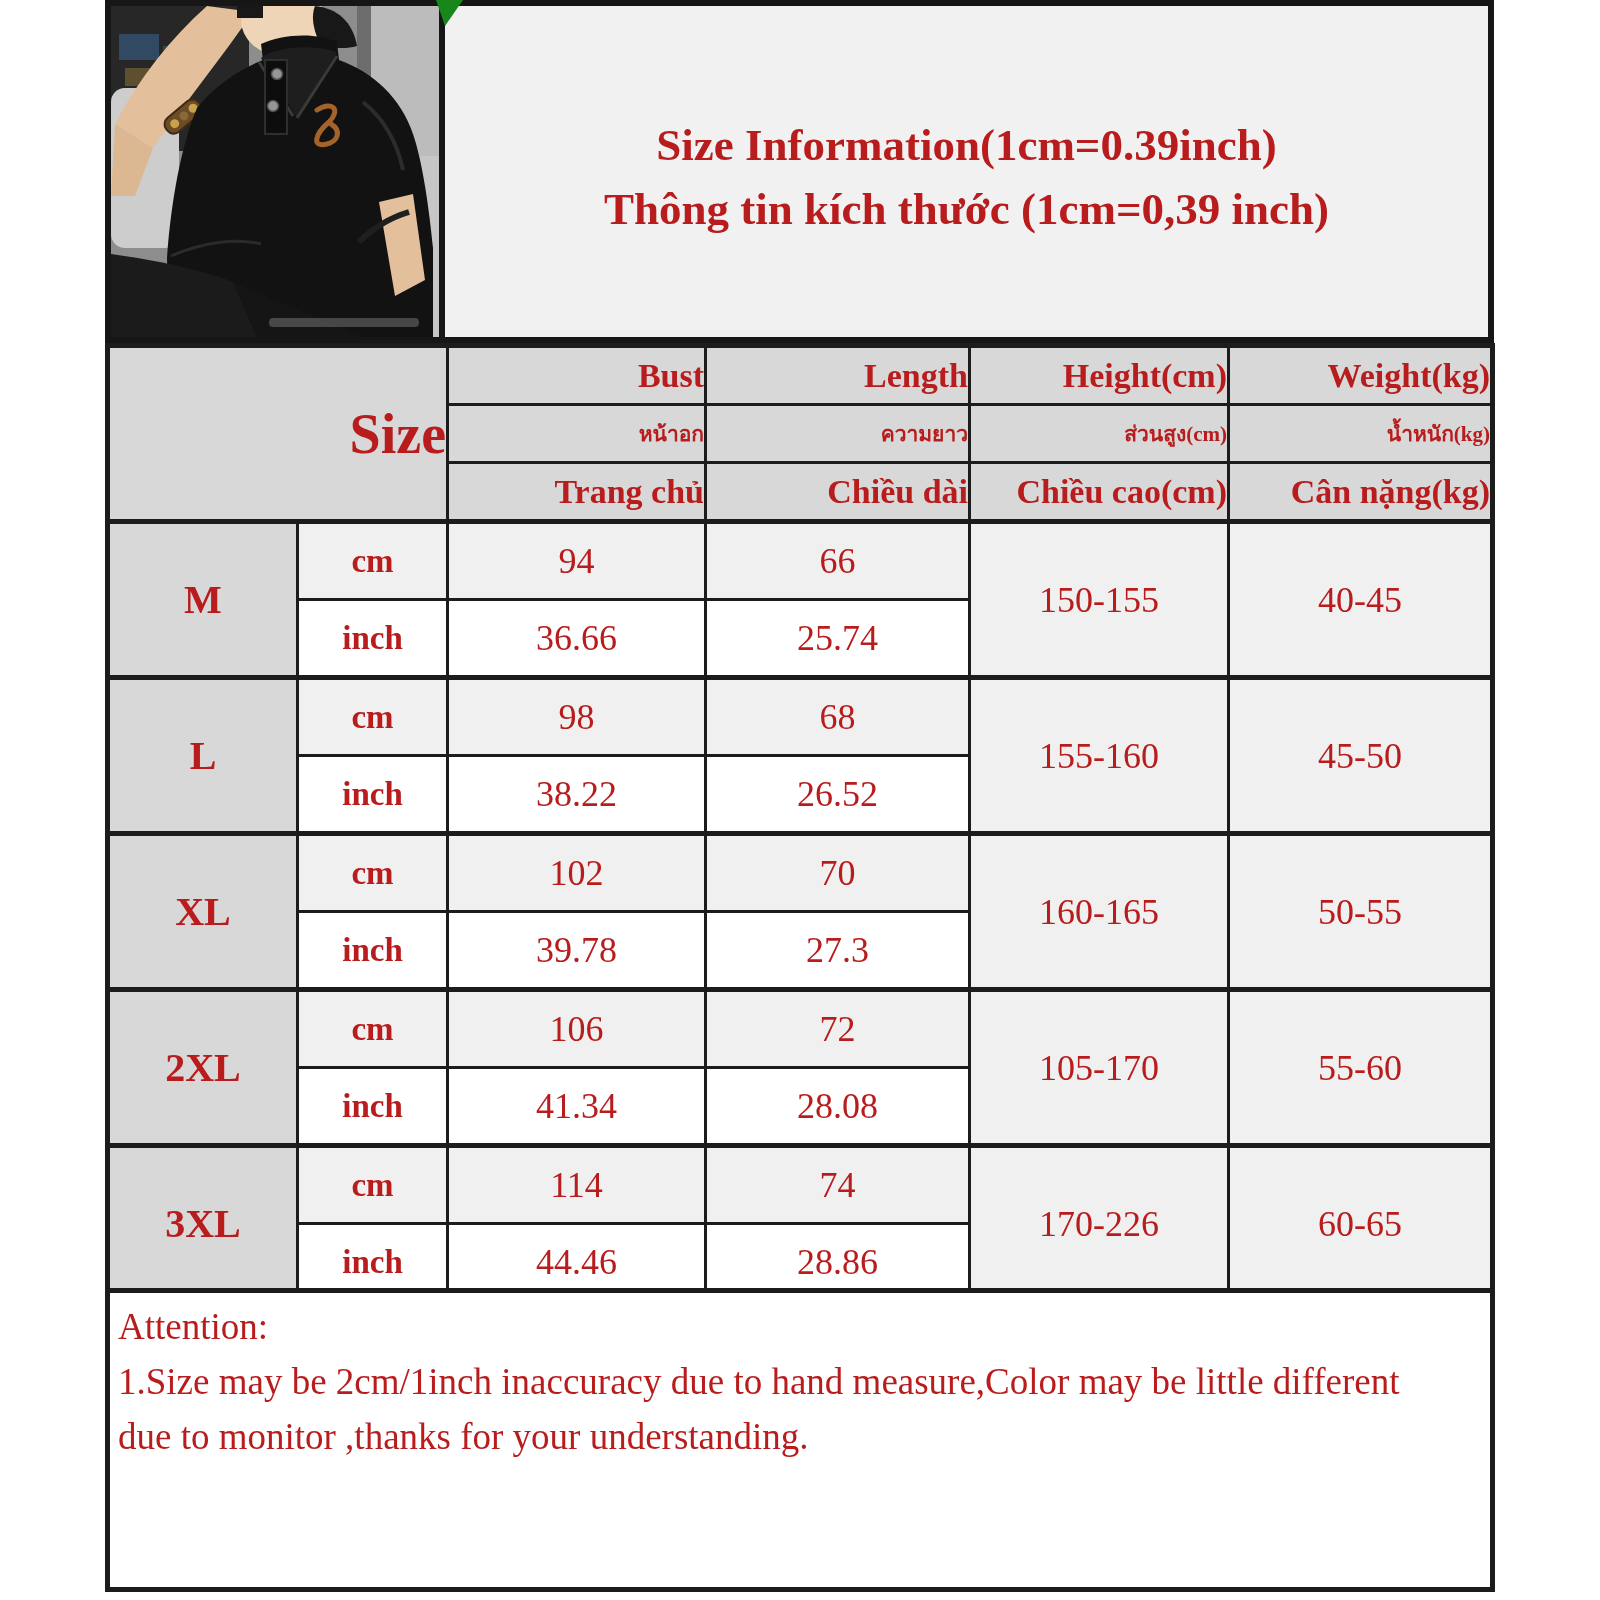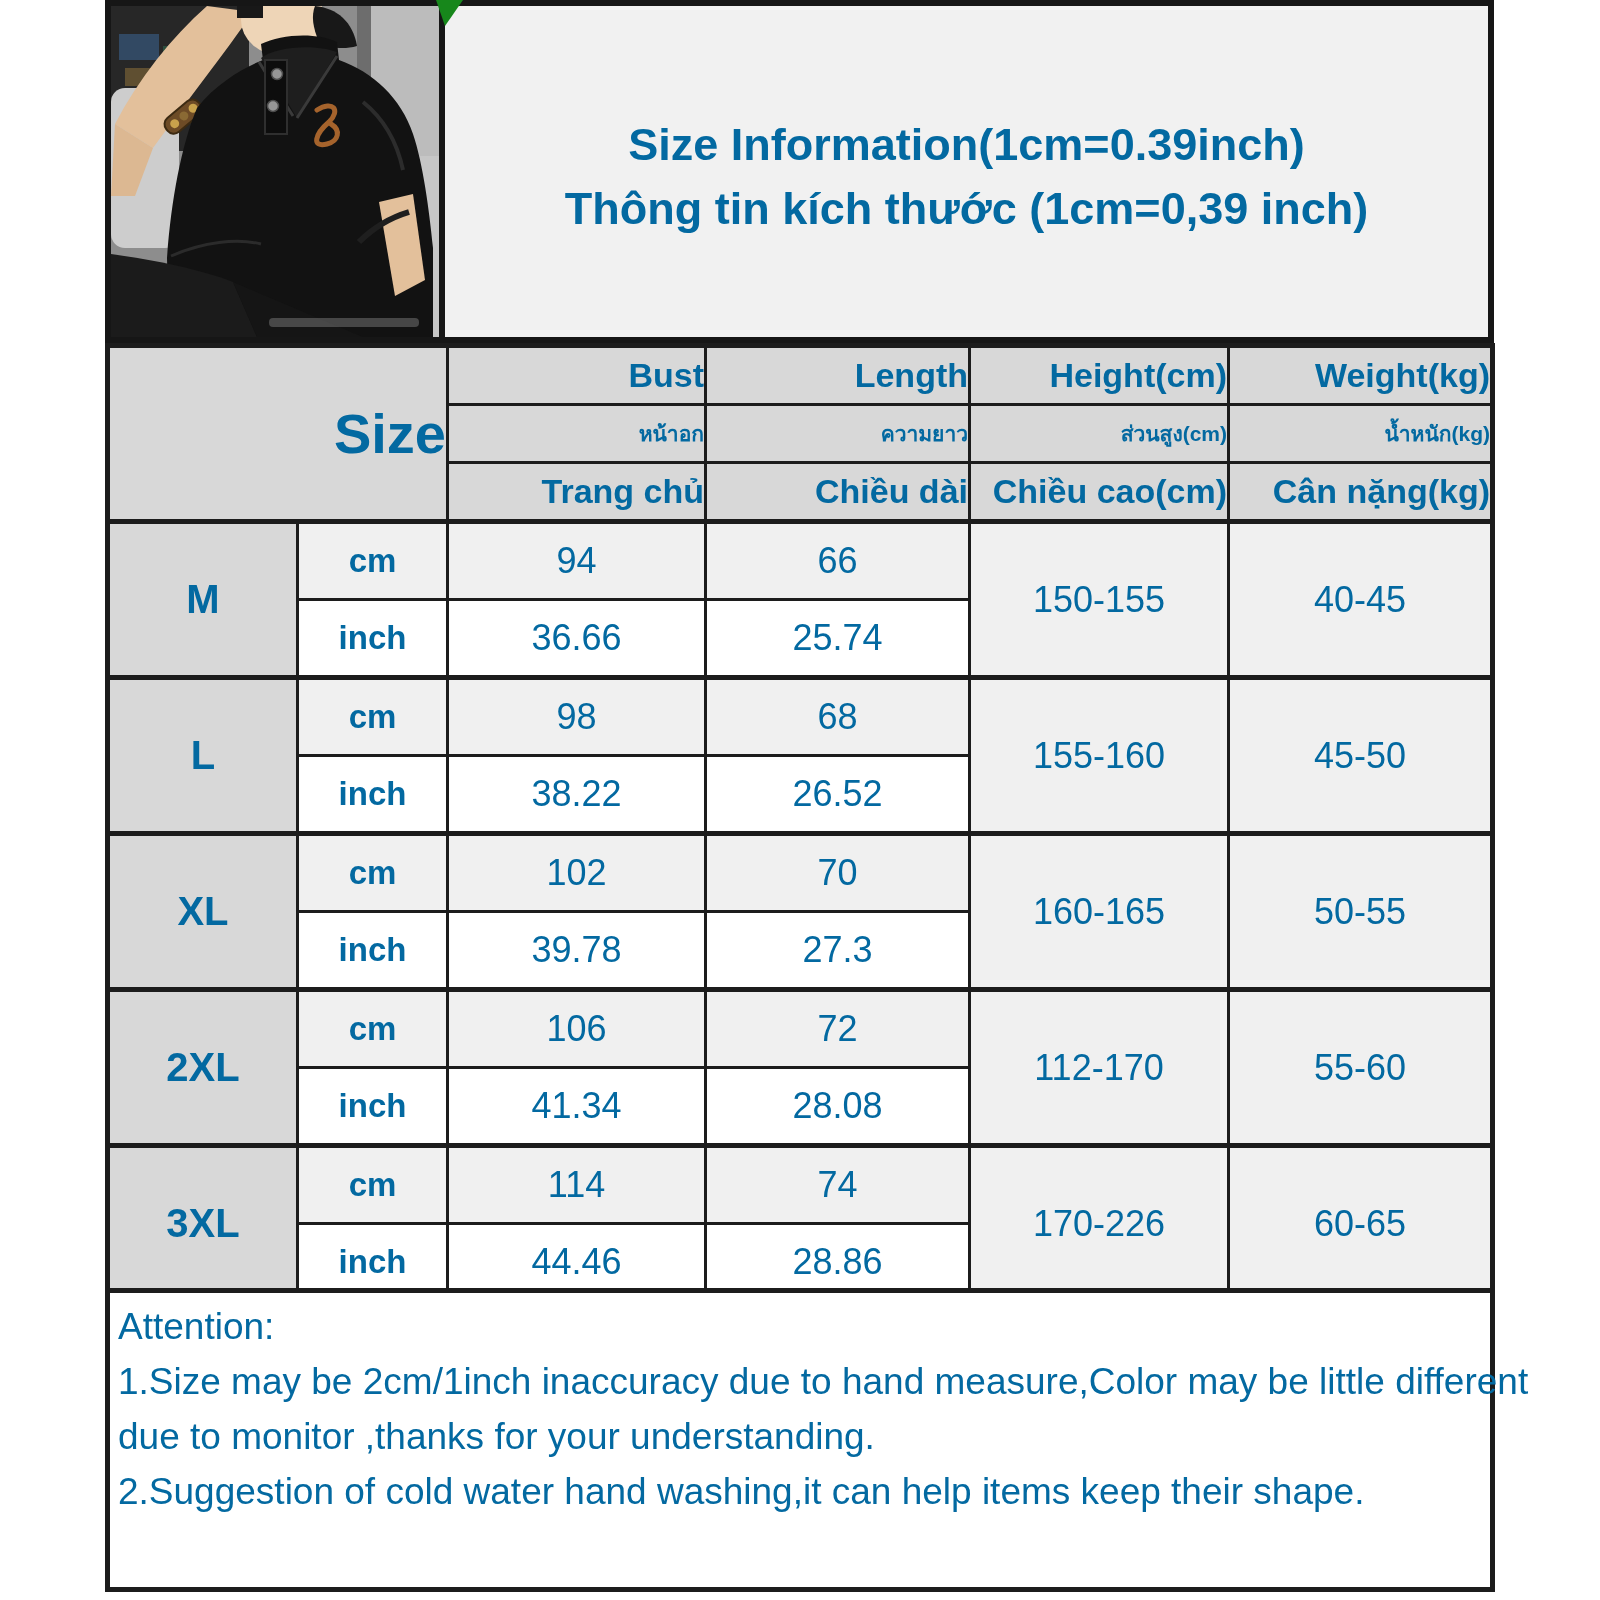--- a/index.html
+++ b/index.html
@@ -5,7 +5,7 @@
   html,body{margin:0;padding:0;background:#ffffff;}
   .page{
     position:relative;width:1600px;height:1600px;background:#ffffff;overflow:hidden;
-    font-family:Liberation Sans, sans-serif;color:#0369a1;
+    font-family:Liberation Serif, serif;color:#b91c1c;
   }
   
   .photo-box{

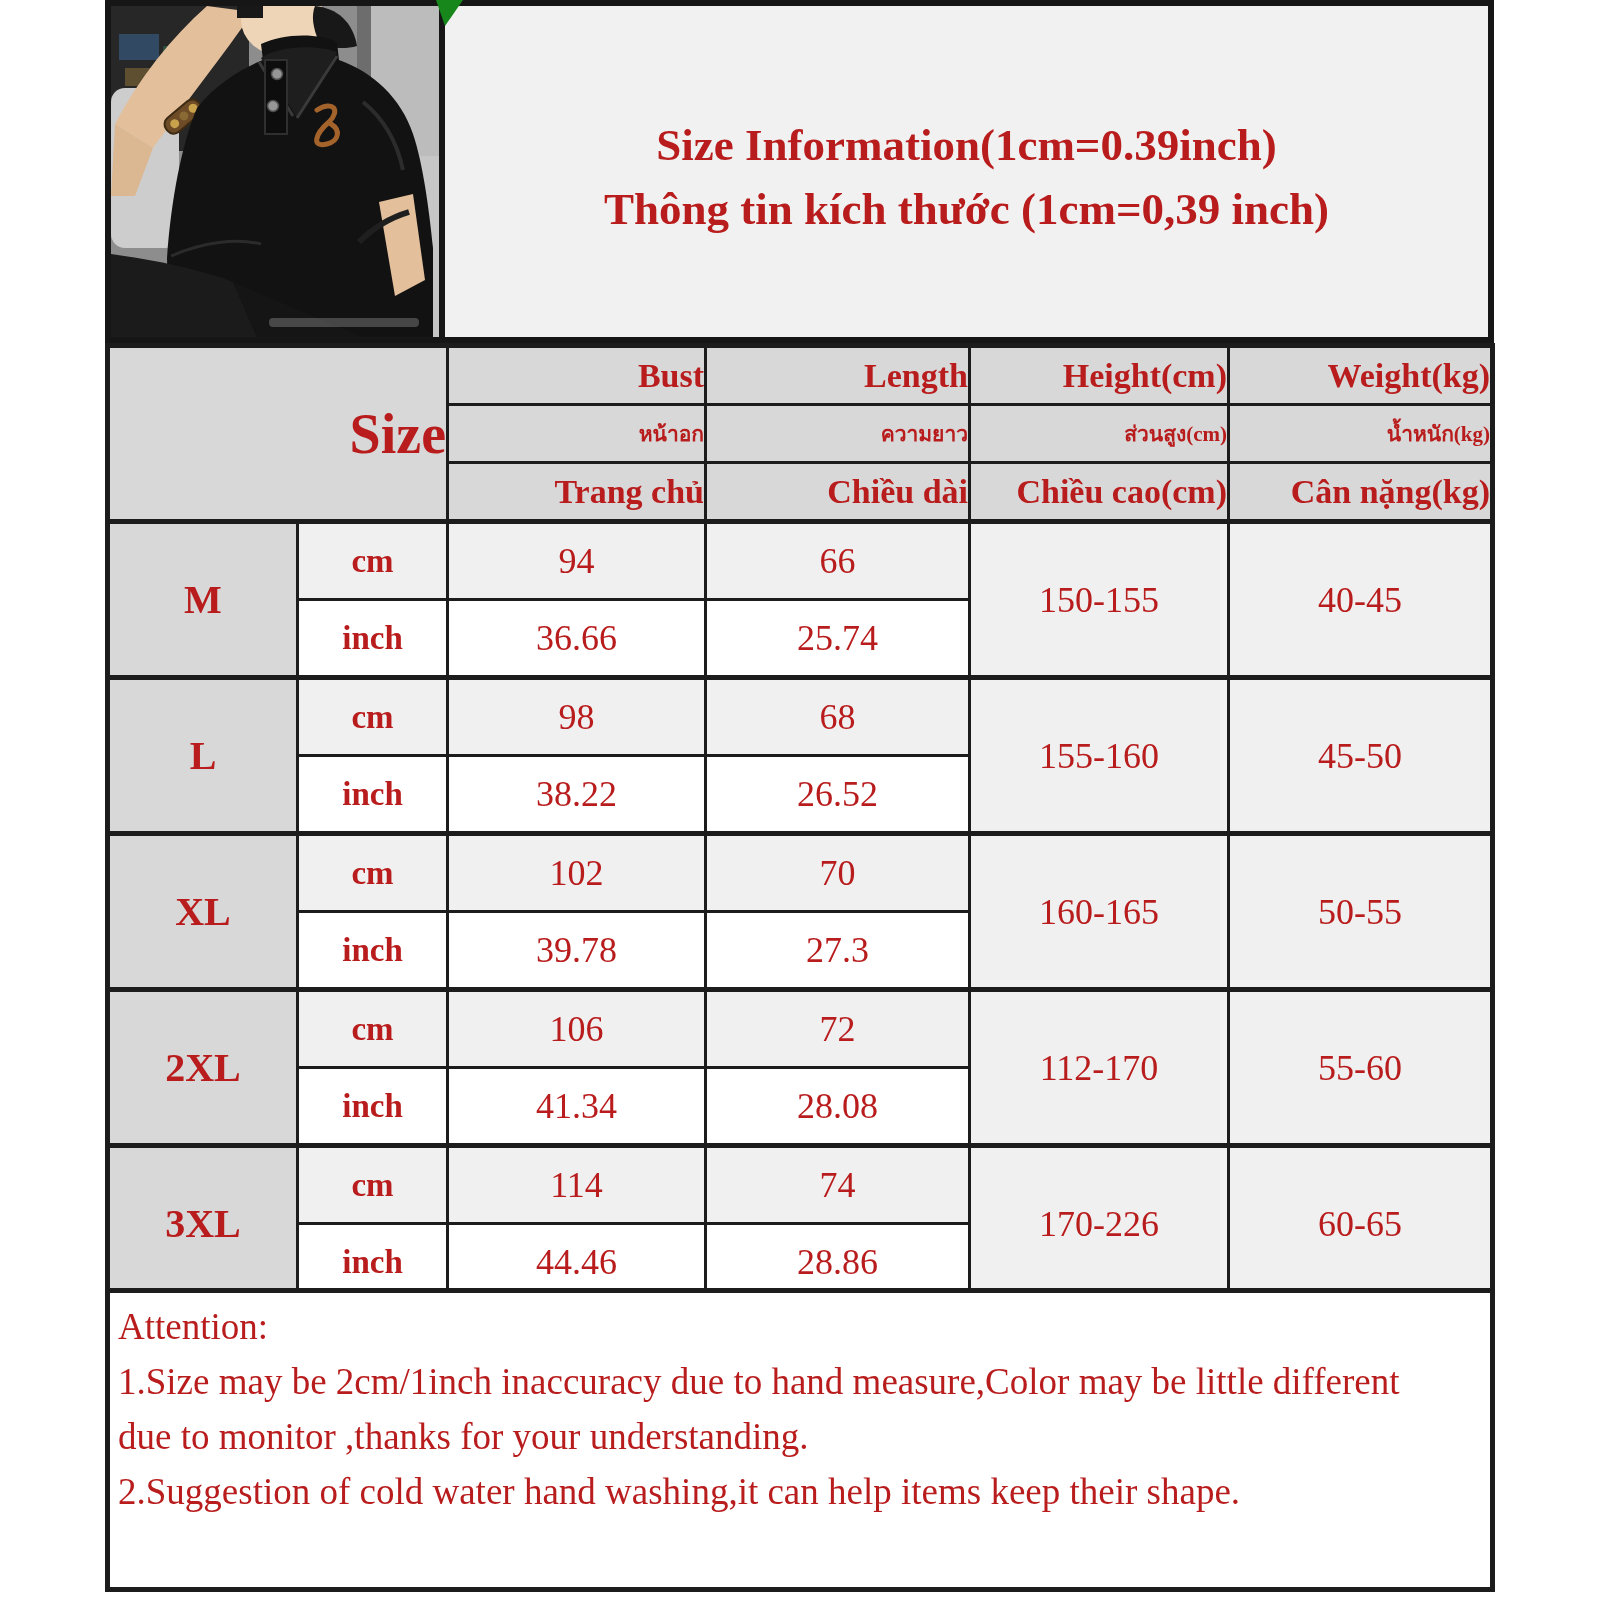--- a/index.html
+++ b/index.html
@@ -210,7 +210,7 @@
         <td class="unit bg-lt">cm</td>
         <td class="val bg-lt">106</td>
         <td class="val bg-lt">72</td>
-        <td class="merged" rowspan="2">112-170</td>
+        <td class="merged" rowspan="2">105-170</td>
         <td class="merged" rowspan="2">55-60</td>
       </tr>
       <tr class="drow">

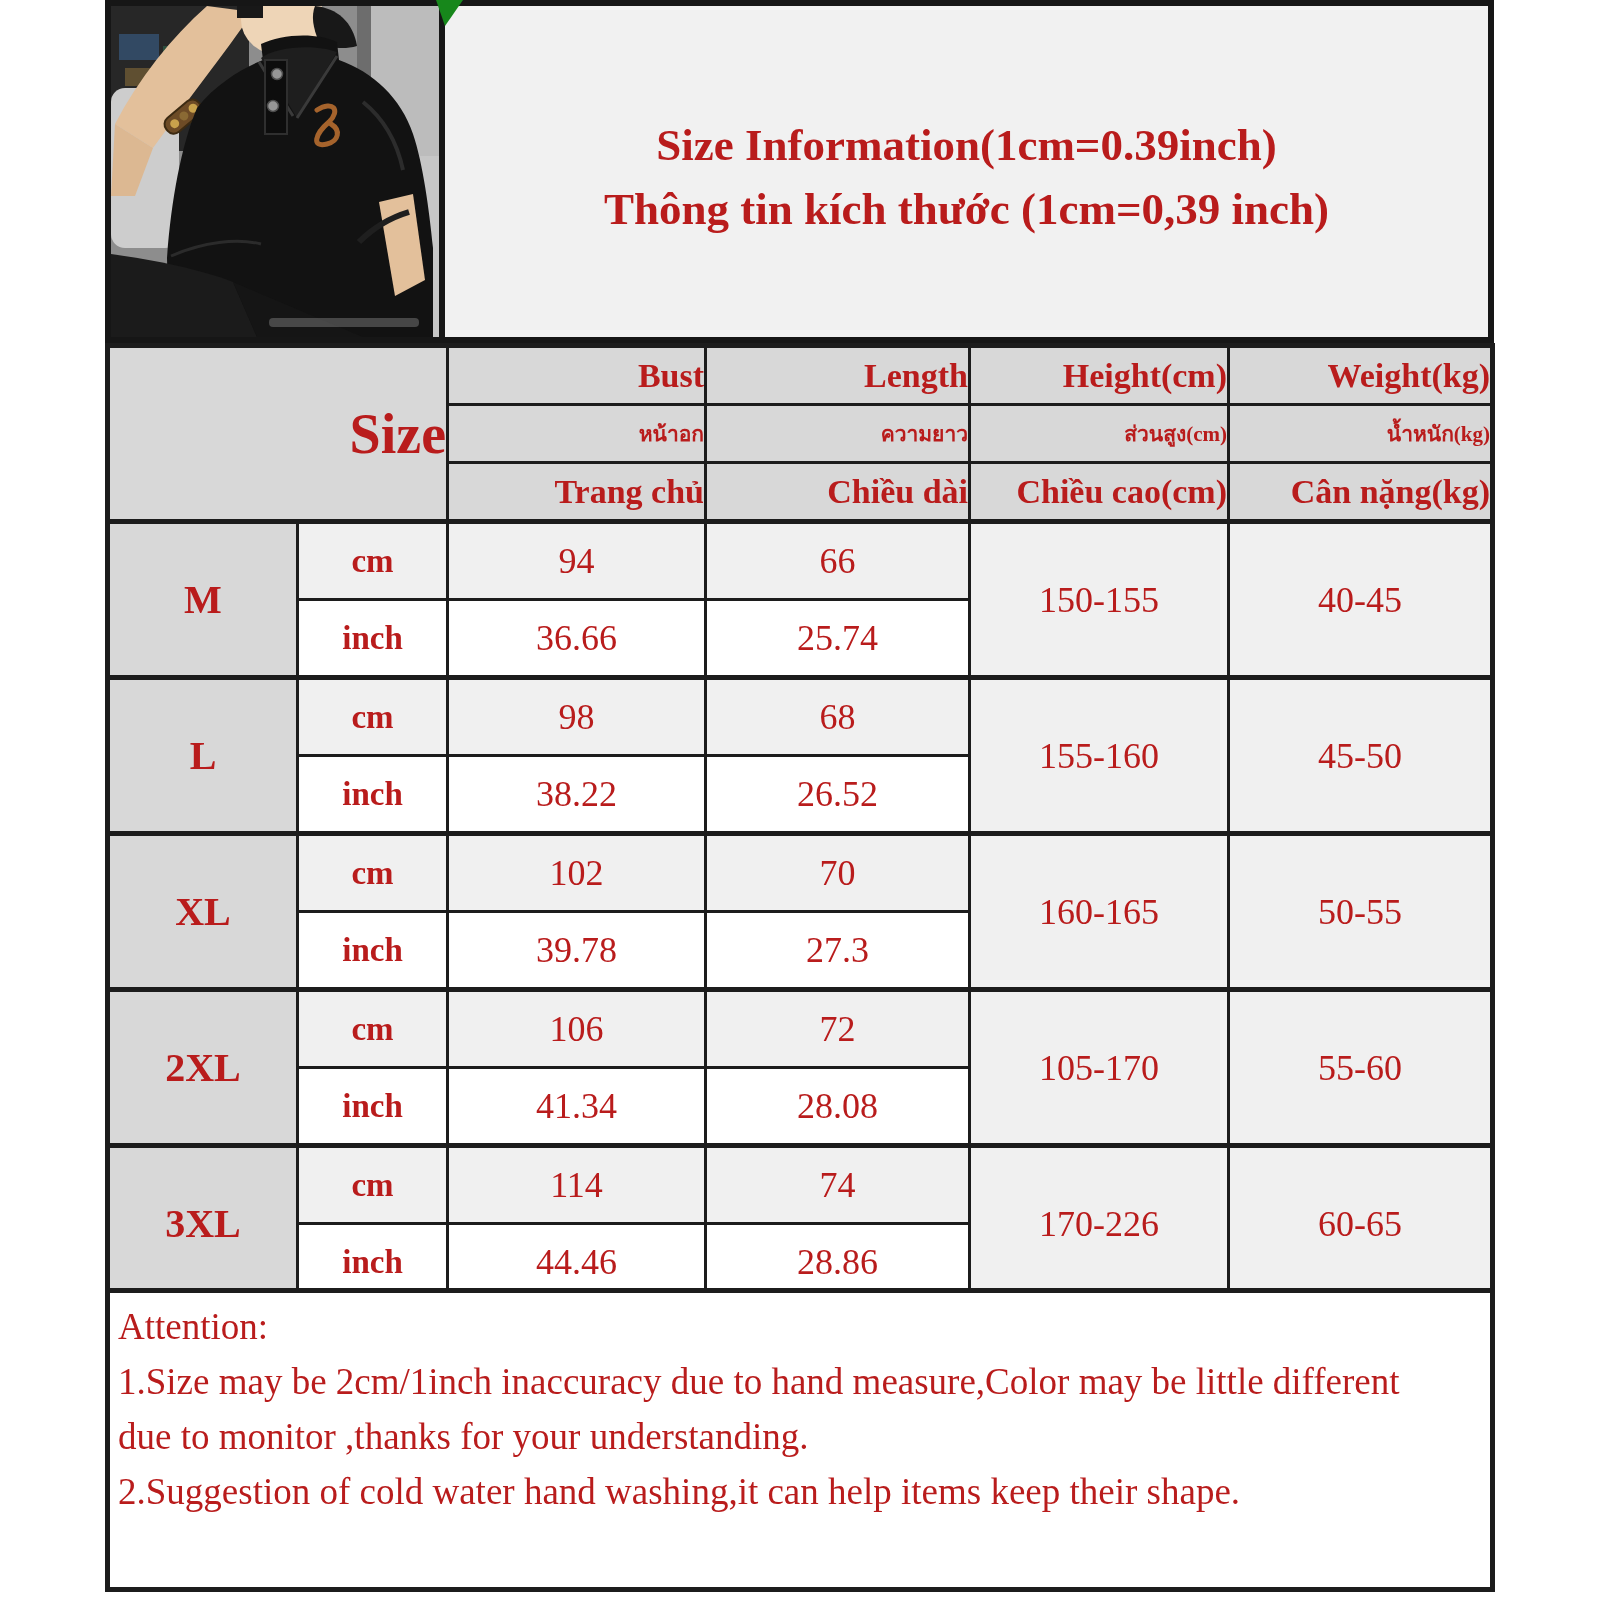--- a/index.html
+++ b/index.html
@@ -239,7 +239,6 @@
     <div>Attention:</div>
     <div>1.Size may be 2cm/1inch inaccuracy due to hand measure,Color may be little different</div>
     <div>due to monitor ,thanks for your understanding.</div>
-    <div>2.Suggestion of cold water hand washing,it can help items keep their shape.</div>
   </div>
 
 </div>

